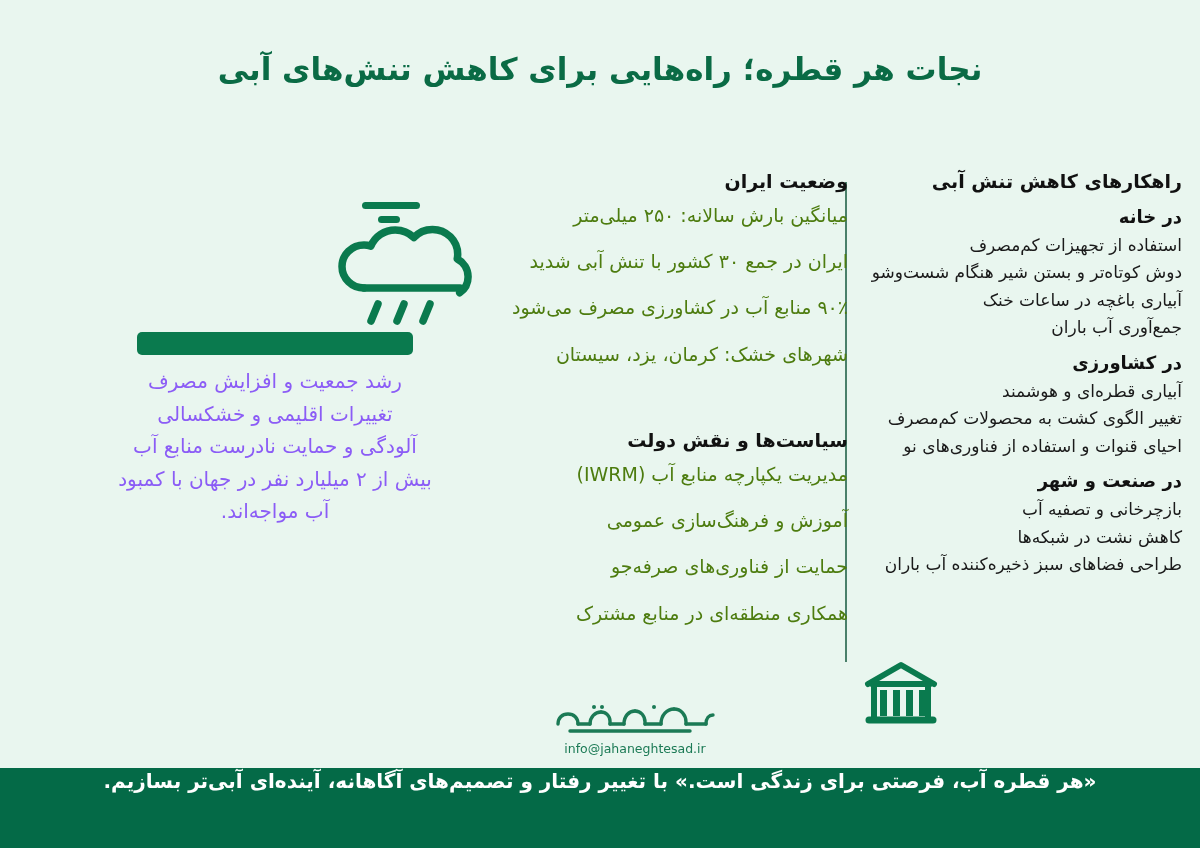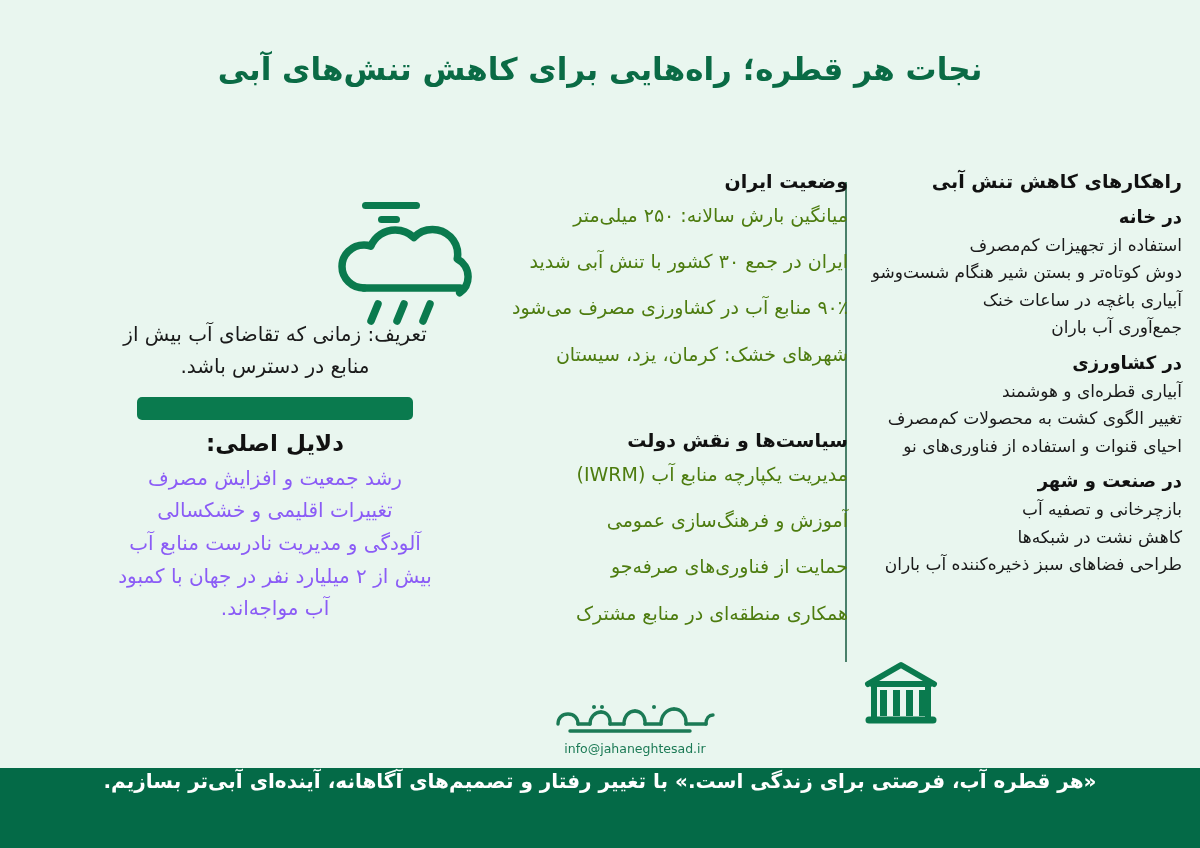--- a/index.html
+++ b/index.html
@@ -227,7 +227,6 @@
   </div>
 
   <div class="col col-left">
-    <p class="def-body">تعریف: زمانی که تقاضای آب بیش از منابع در دسترس باشد.</p>
     <div class="green-bar"></div>
     <div class="reasons-head">دلایل اصلی:</div>
     <p class="reason">رشد جمعیت و افزایش مصرف</p>

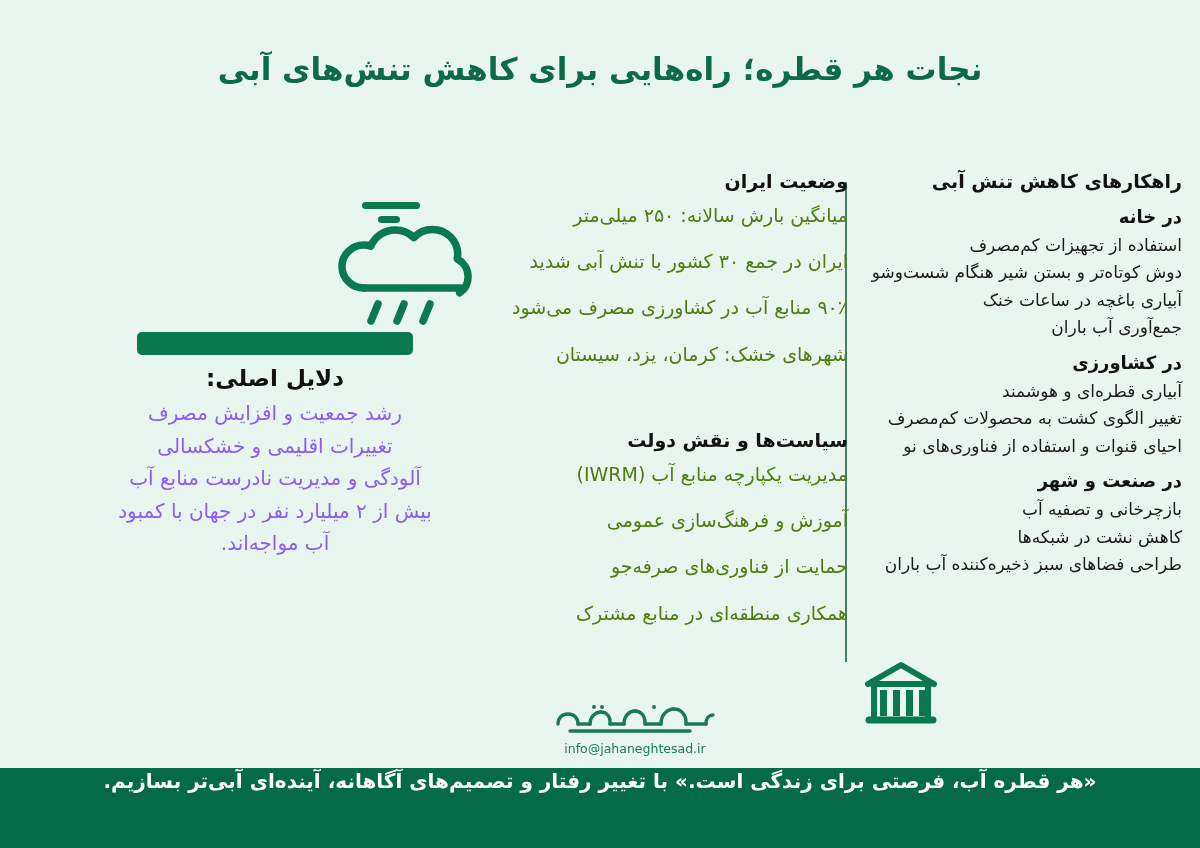--- a/index.html
+++ b/index.html
@@ -228,7 +228,6 @@
 
   <div class="col col-left">
     <div class="green-bar"></div>
-    <div class="reasons-head">دلایل اصلی:</div>
     <p class="reason">رشد جمعیت و افزایش مصرف</p>
     <p class="reason">تغییرات اقلیمی و خشکسالی</p>
     <p class="reason">آلودگی و مدیریت نادرست منابع آب</p>

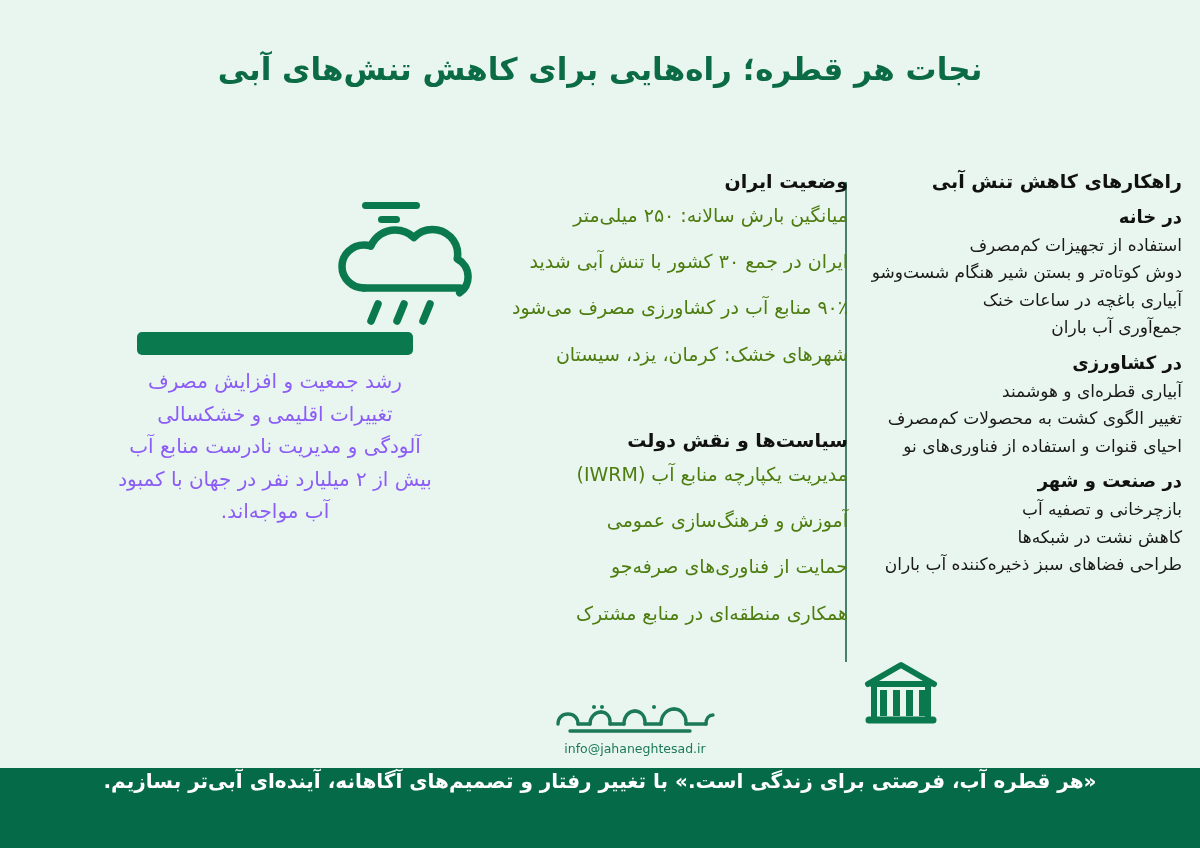--- a/index.html
+++ b/index.html
@@ -230,7 +230,7 @@
     <div class="green-bar"></div>
     <p class="reason">رشد جمعیت و افزایش مصرف</p>
     <p class="reason">تغییرات اقلیمی و خشکسالی</p>
-    <p class="reason">آلودگی و مدیریت نادرست منابع آب</p>
+    <p class="reason">آلودگی و حمایت نادرست منابع آب</p>
     <p class="reason">بیش از ۲ میلیارد نفر در جهان با کمبود آب مواجه‌اند.</p>
   </div>
 

